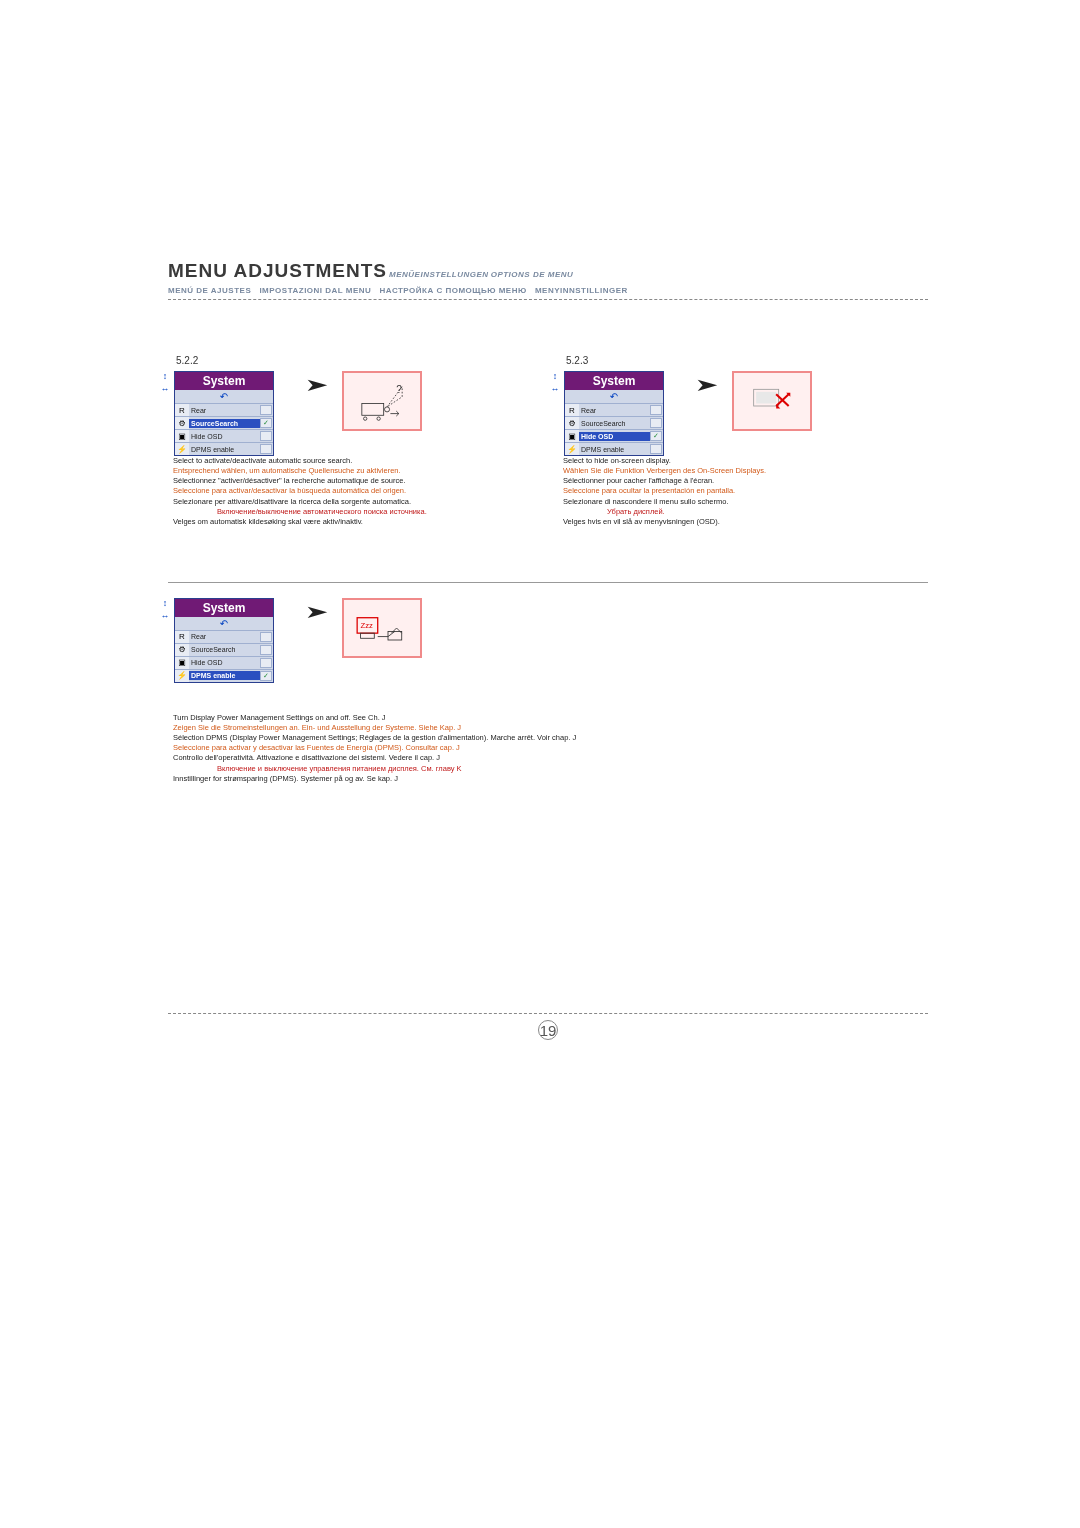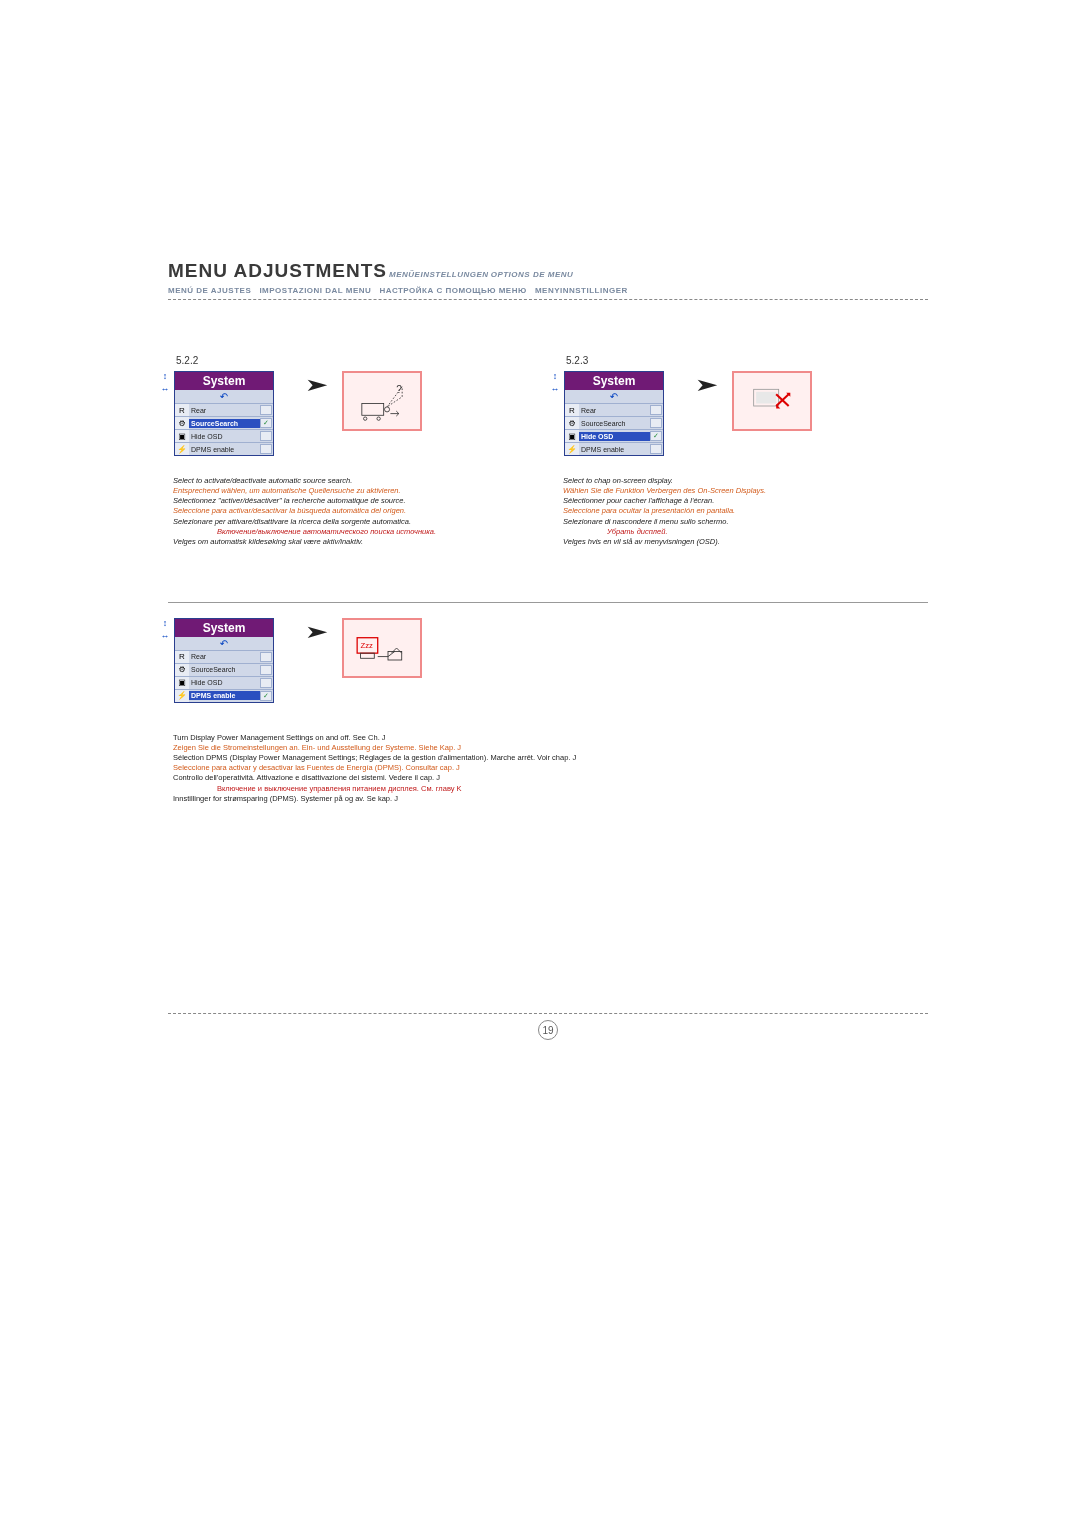--- a/index.html
+++ b/index.html
@@ -165,11 +165,9 @@
       position: relative;
     }
     .desc-block {
-      margin-top: 20px;
       margin-left: 5px;
       font-size: 7.5px;
       line-height: 1.35;
-      font-style: italic;
     }
     .desc-line { display: block; }
     .c-black { color: #222; }

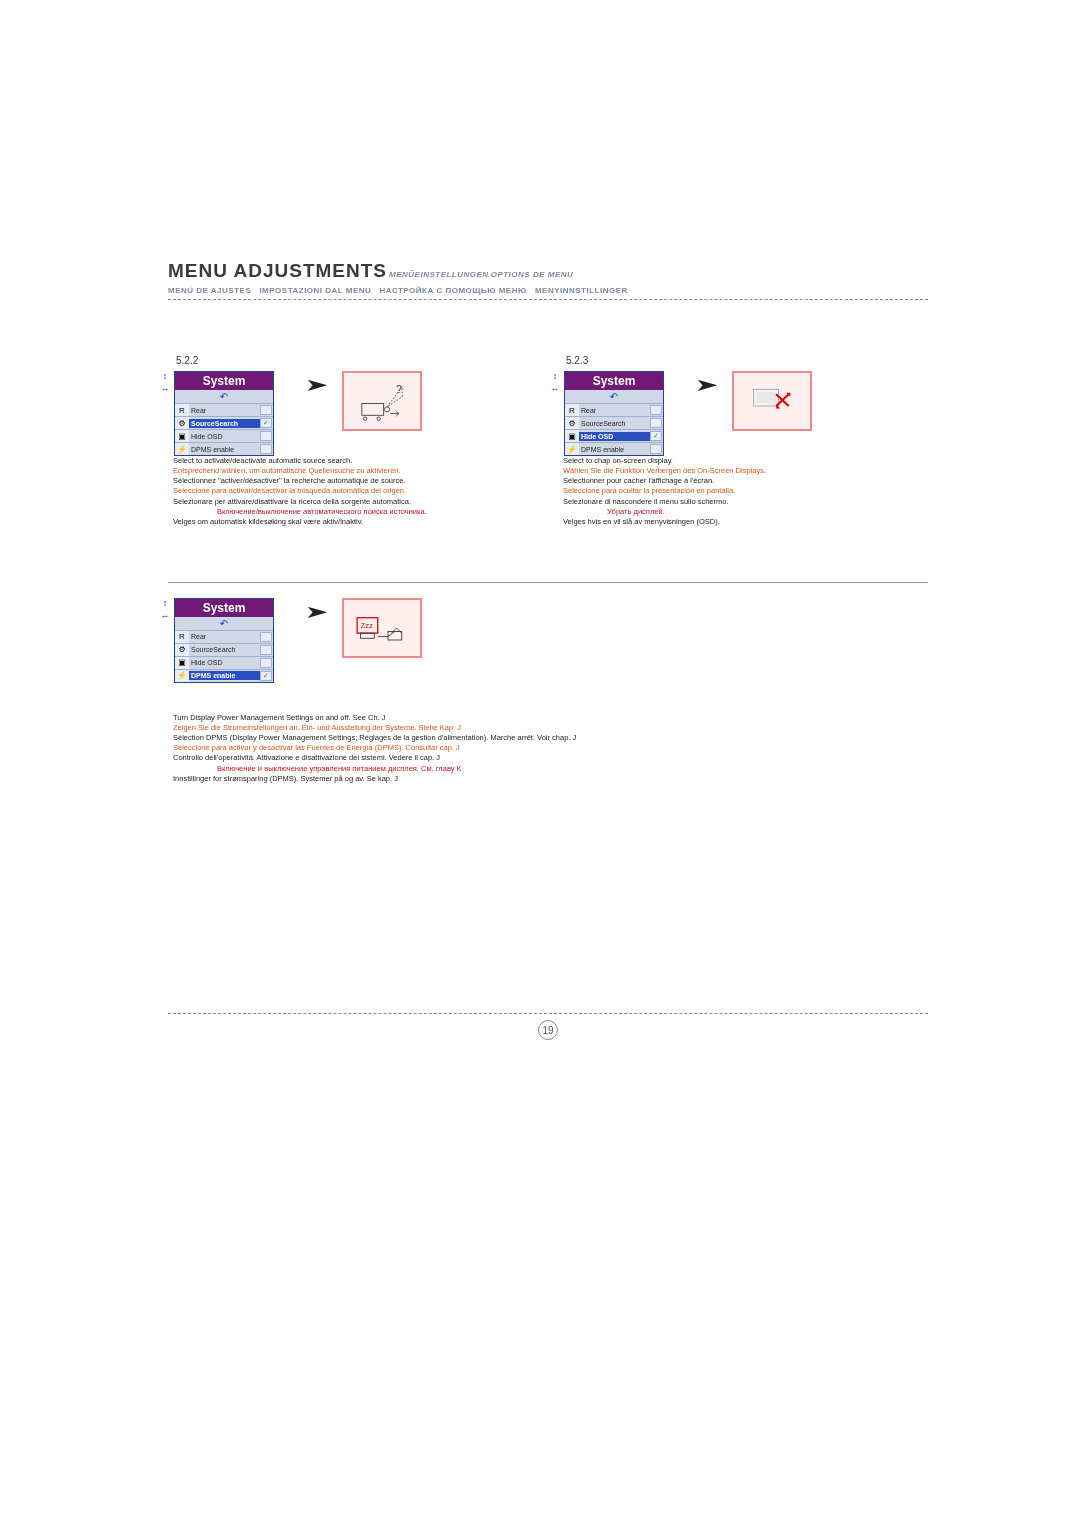--- a/index.html
+++ b/index.html
@@ -338,7 +338,7 @@
         </div>
       </div>
       <div class="desc-block" id="desc523">
-          <span class="desc-line c-black">Select to chap on-screen display.</span>
+          <span class="desc-line c-black">Select to hide on-screen display.</span>
           <span class="desc-line c-orange">Wählen Sie die Funktion Verbergen des On-Screen Displays.</span>
           <span class="desc-line c-black">Sélectionner pour cacher l'affichage à l'écran.</span>
           <span class="desc-line c-orange">Seleccione para ocultar la presentación en pantalla.</span>

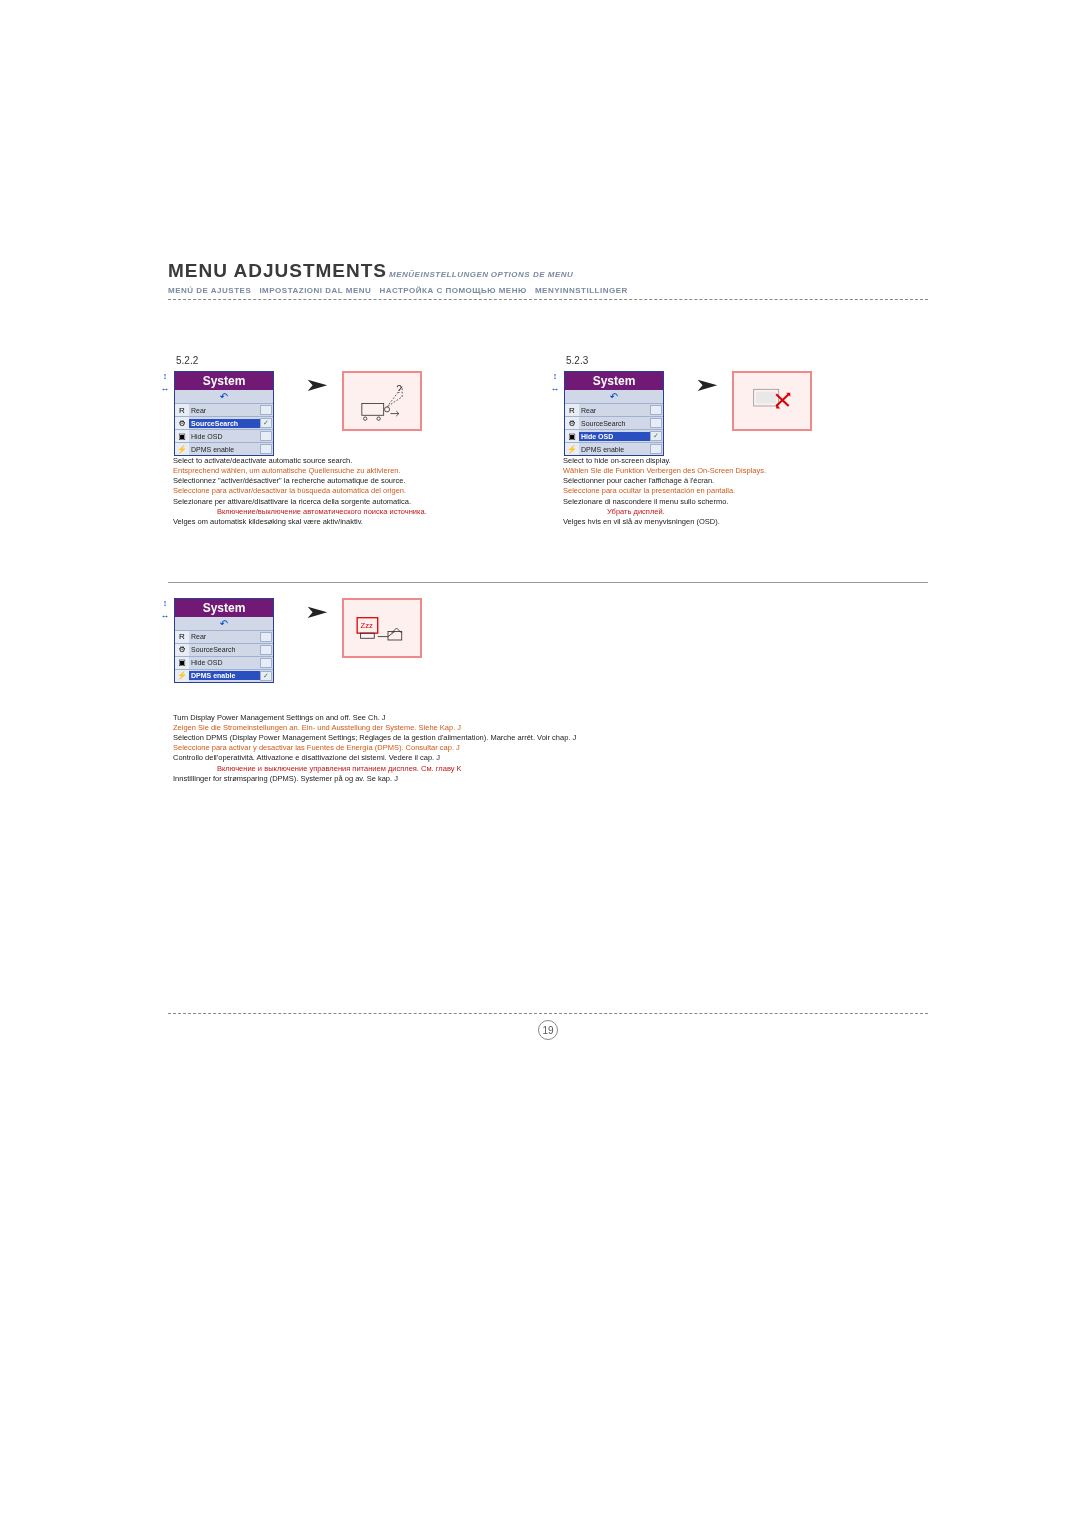--- a/index.html
+++ b/index.html
@@ -207,7 +207,7 @@
       display: flex;
       align-items: center;
       justify-content: center;
-      font-size: 10px;
+      font-size: 15px;
       color: #555;
       margin: 6px auto 0;
     }

